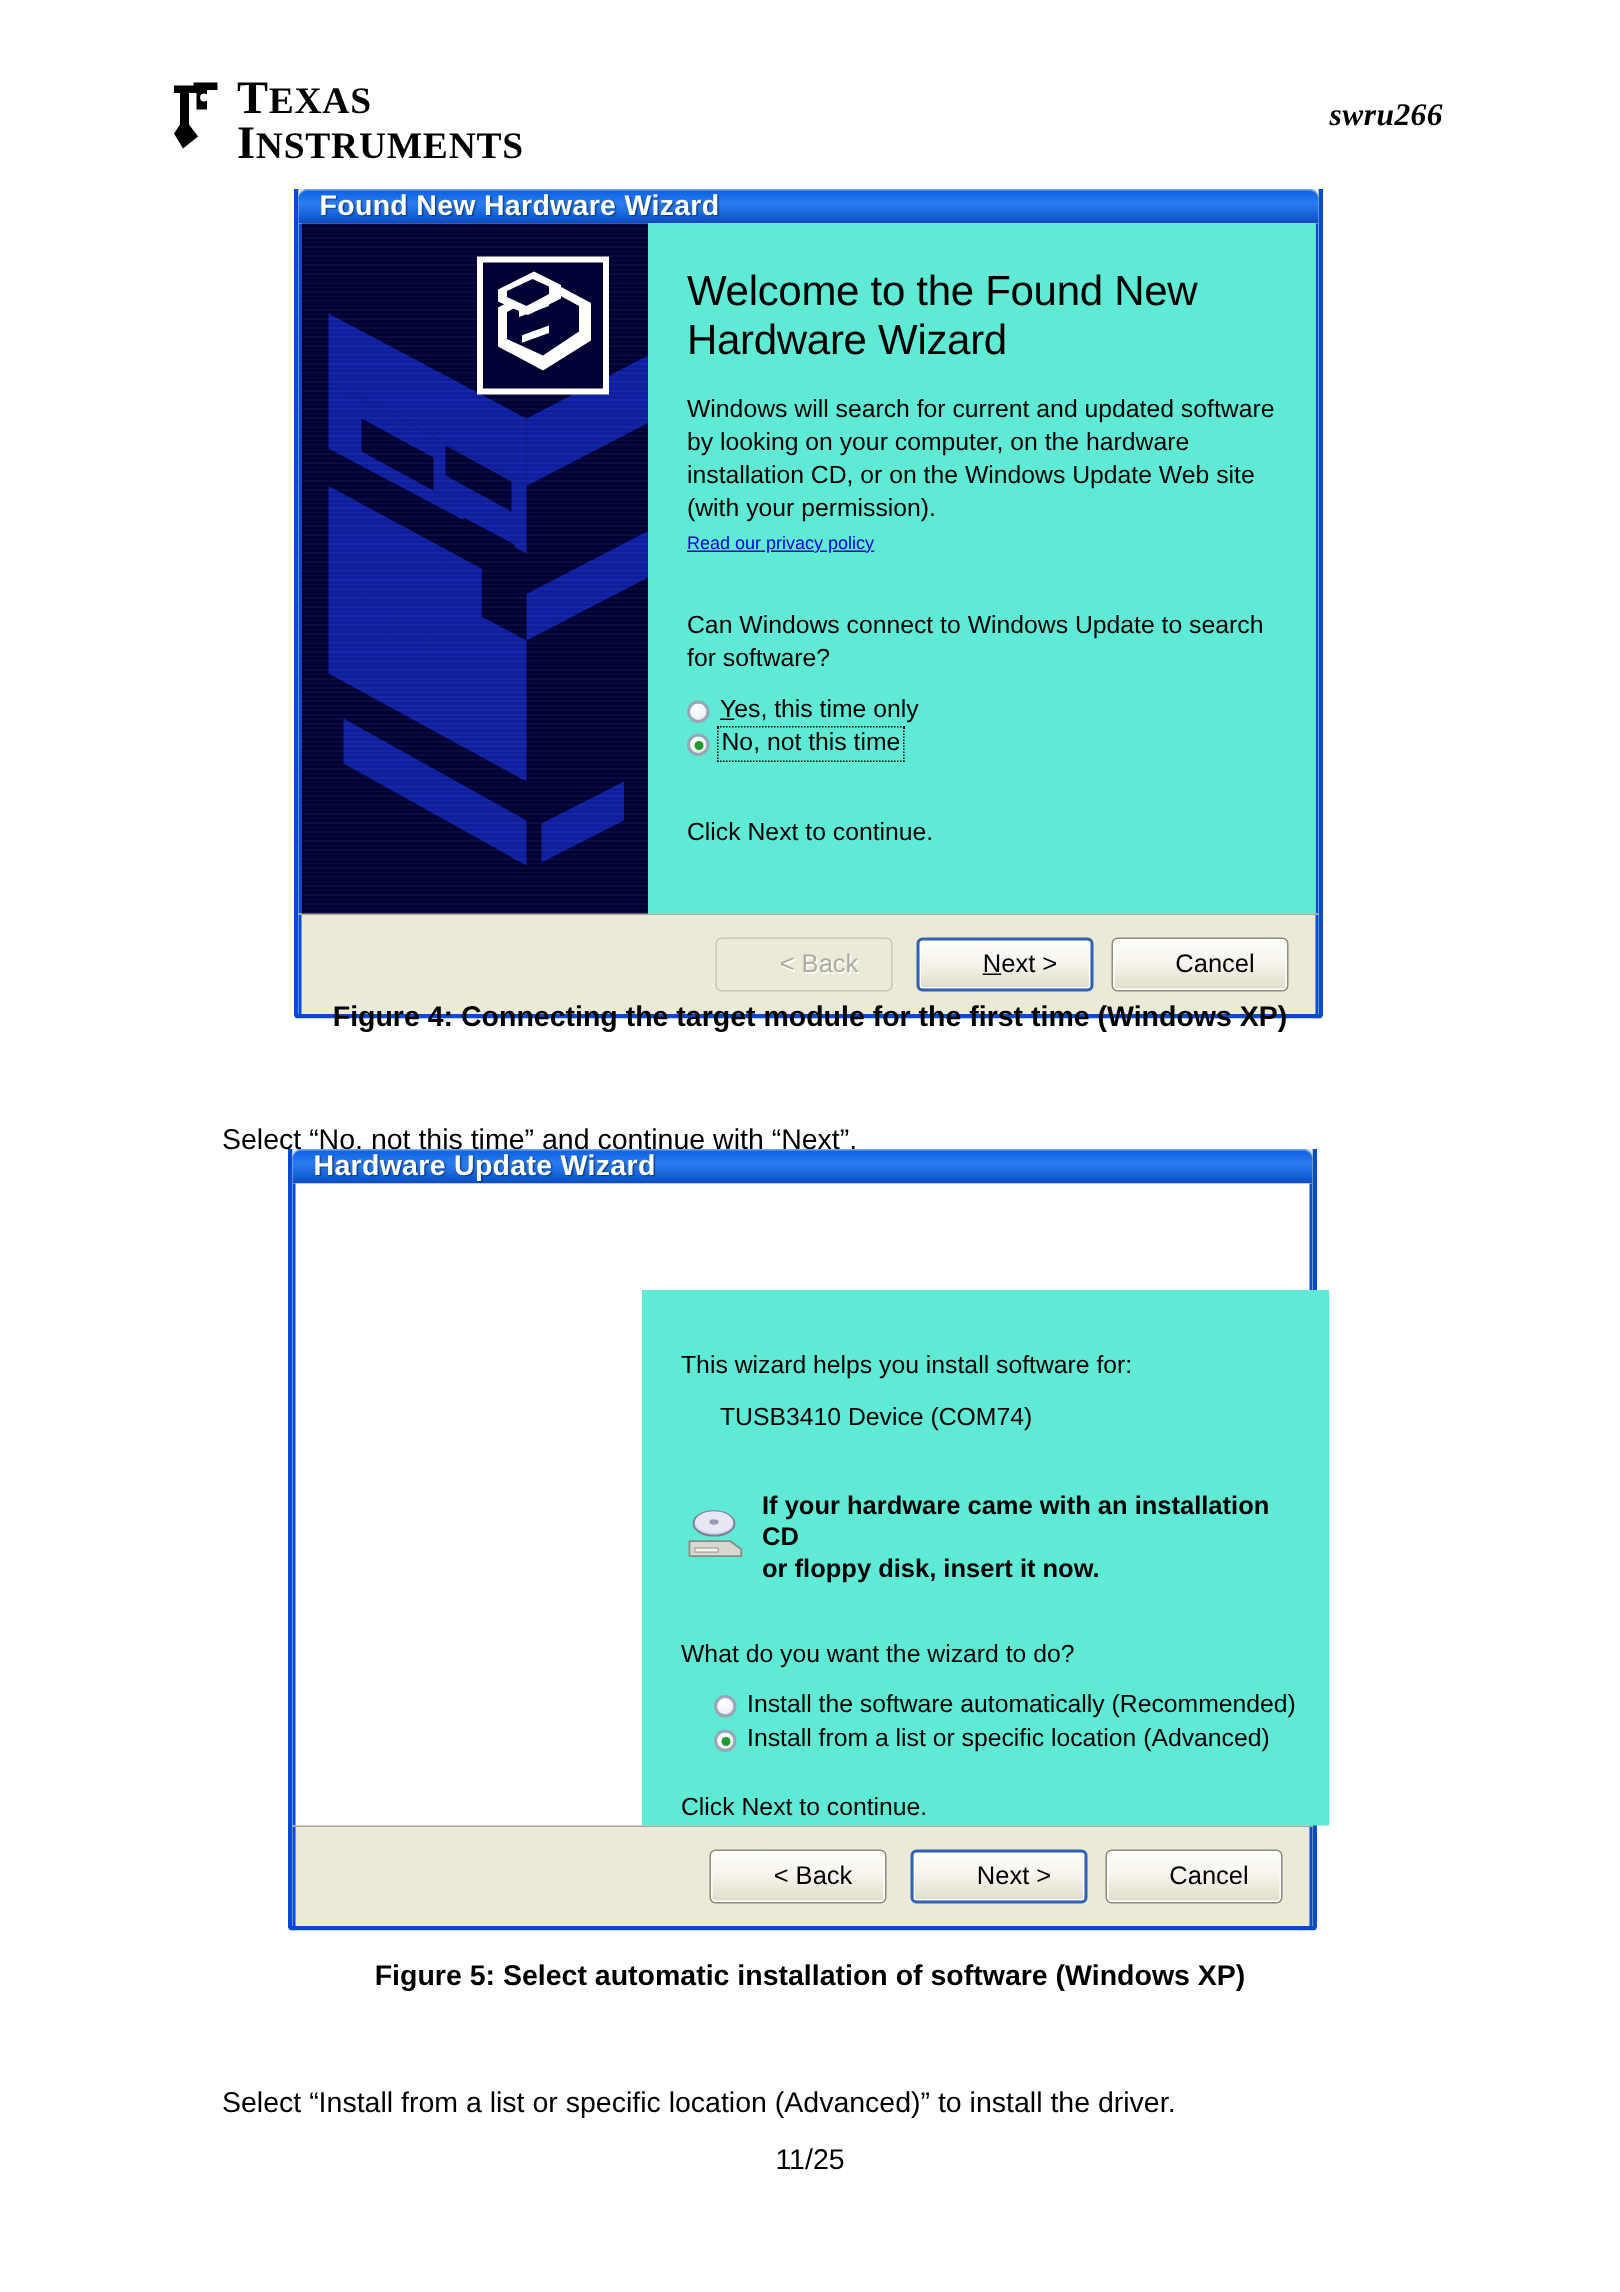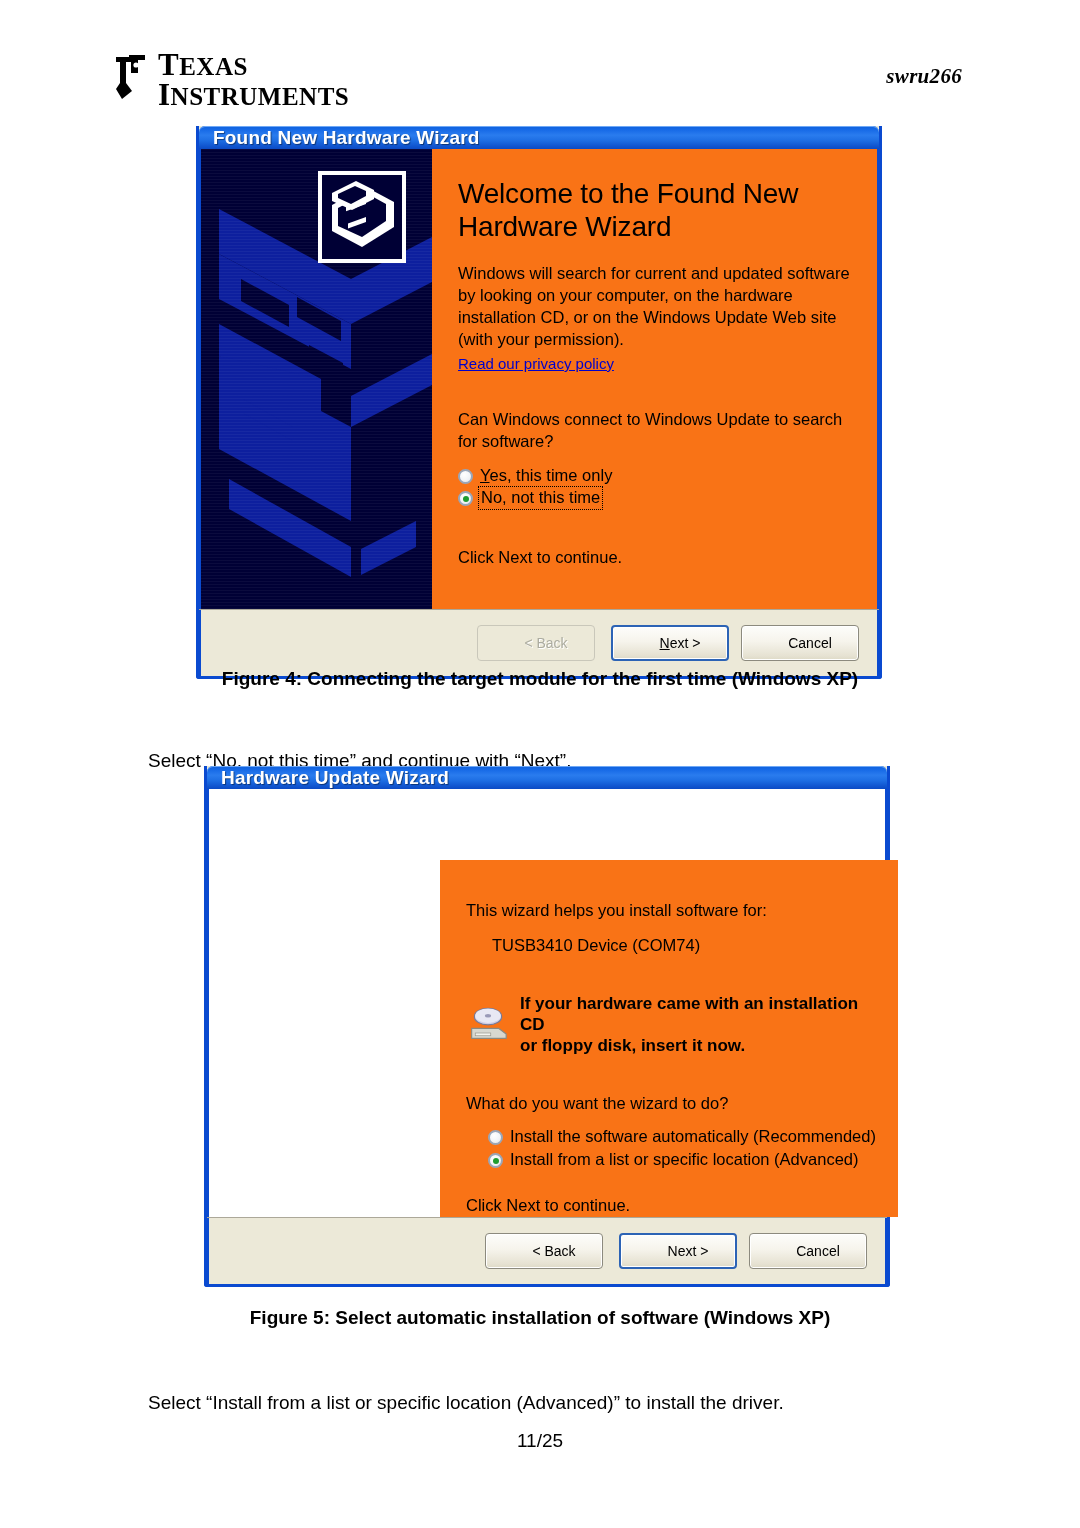--- a/index.html
+++ b/index.html
@@ -129,7 +129,7 @@
 
   .wiz-main {
     flex: 1;
-    background: #f97316;
+    background: #5eead4;
     padding: 28px 22px 0 26px;
     box-sizing: border-box;
     position: relative;

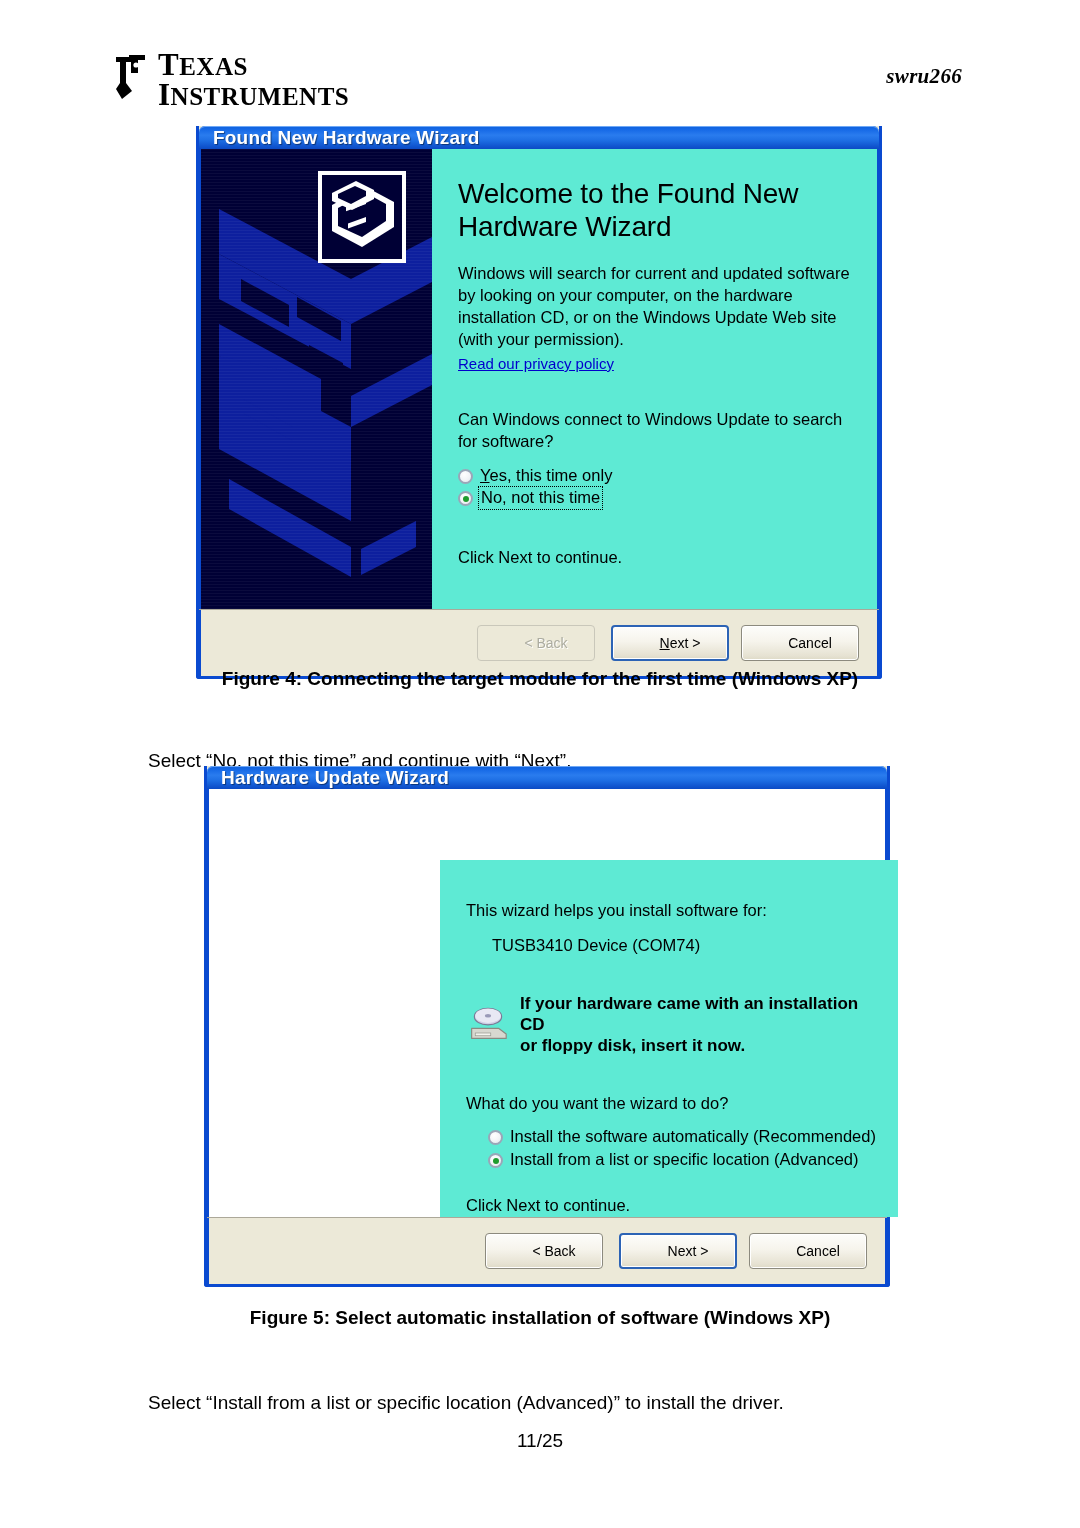--- a/index.html
+++ b/index.html
@@ -147,7 +147,7 @@
     color: #000;
   }
   .wiz-link {
-    font-size: 15px;
+    font-size: 12px;
     color: #0000cc;
     text-decoration: underline;
     display: inline-block;

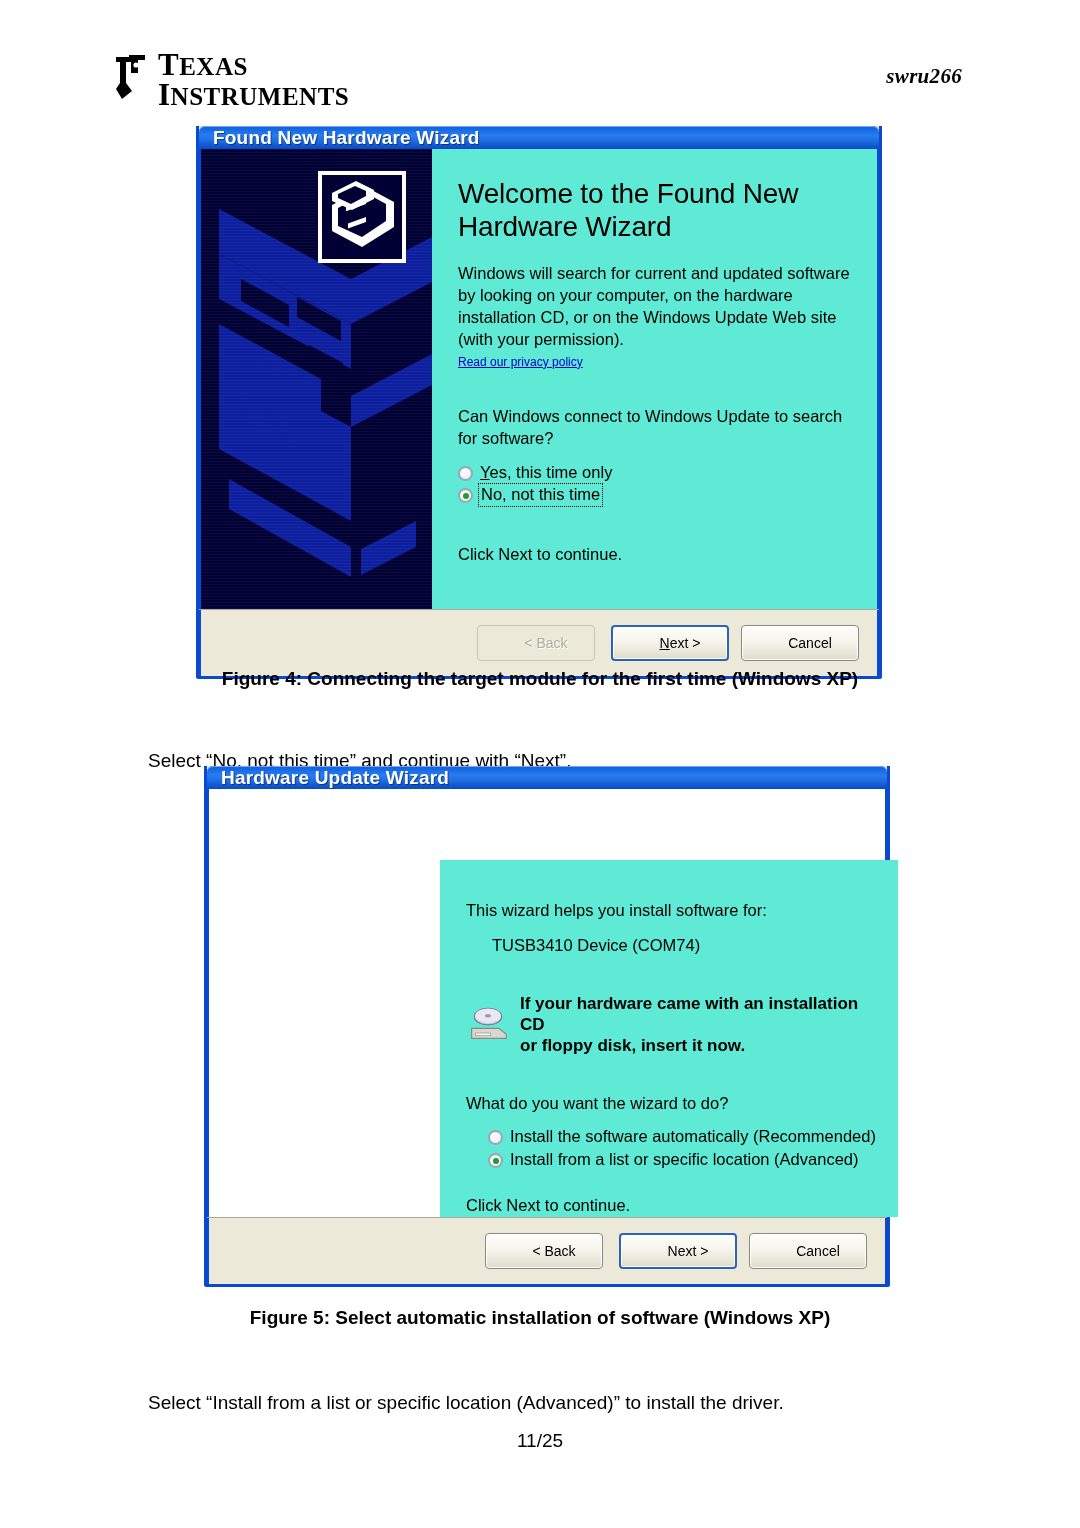--- a/index.html
+++ b/index.html
@@ -216,7 +216,7 @@
   .xp-btn {
     min-width: 118px;
     height: 36px;
-    font-size: 14px;
+    font-size: 17px;
     color: #000;
     background: linear-gradient(to bottom, #fdfdfb 0%, #f6f4ec 45%, #e6e2d2 88%, #ddd9c6 100%);
     border: 1px solid #8c8a7e;

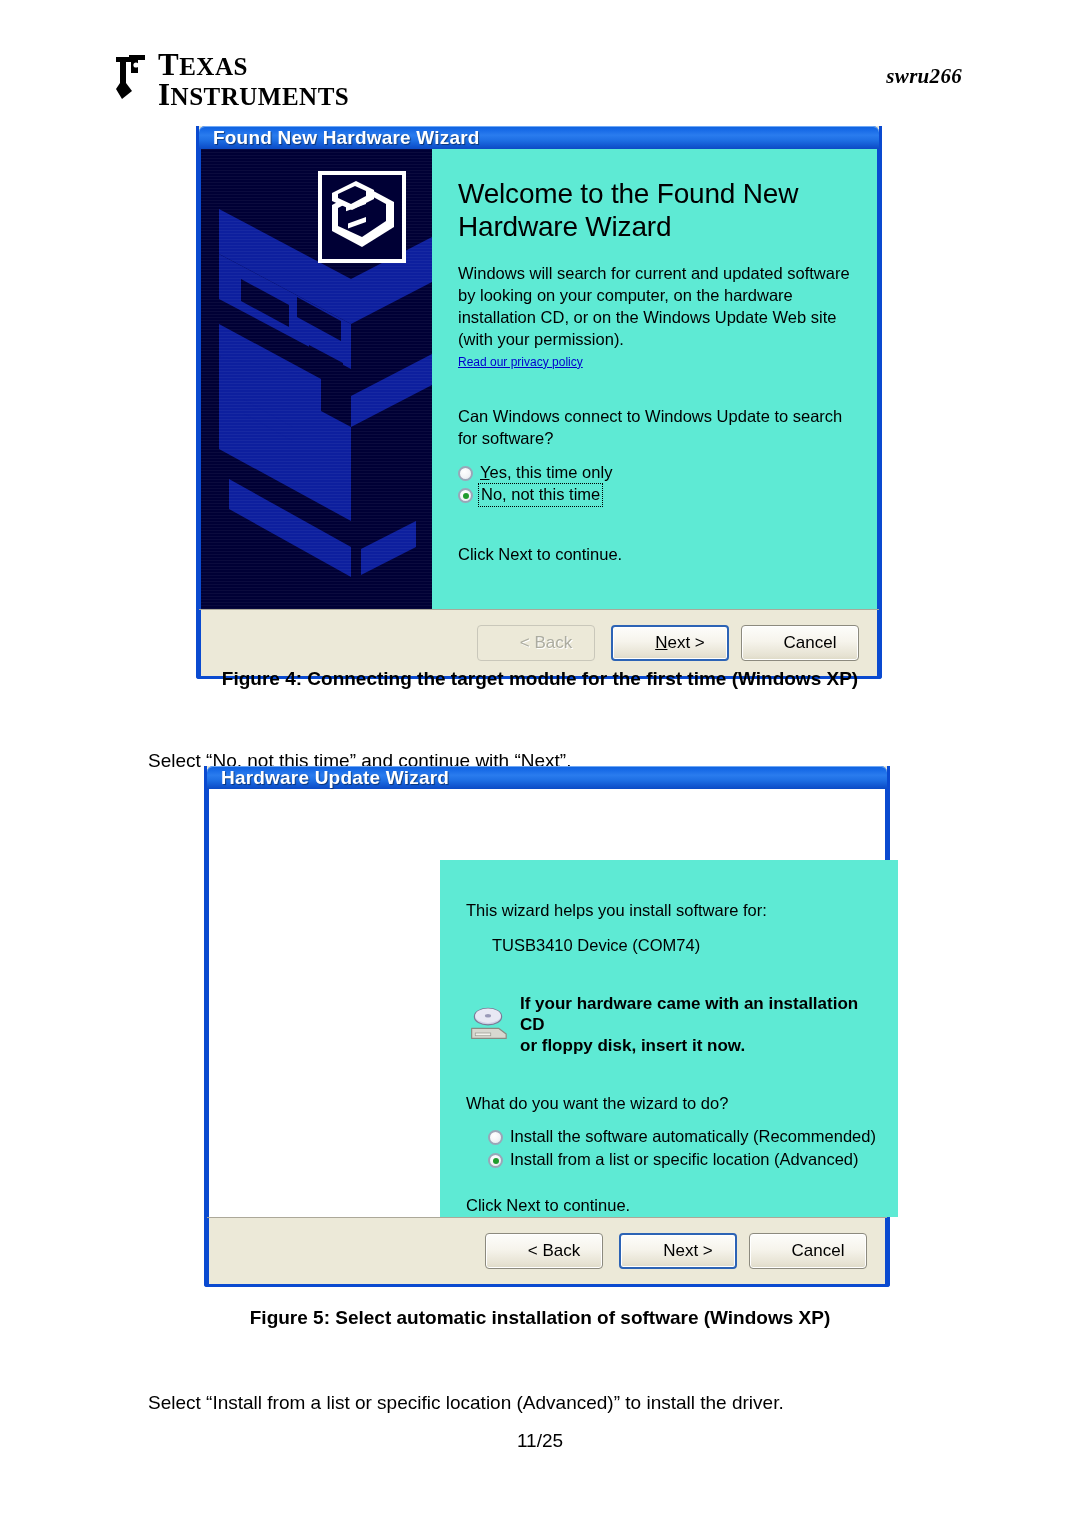--- a/index.html
+++ b/index.html
@@ -368,7 +368,7 @@
 <div class="fig-caption" style="top:668px;">Figure 4: Connecting the target module for the first time (Windows XP)</div>
 <div class="body-text" style="top:718px;">Select “No, not this time” and continue with “Next”.</div>
 
-<div class="wizard" id="dlg2" style="left:204px; top:766px;">
+<div class="wizard" id="dlg2" style="left:192px; top:766px;">
 
   <div class="wiz-title">
     <span class="wiz-title-text">Hardware Update Wizard</span>

